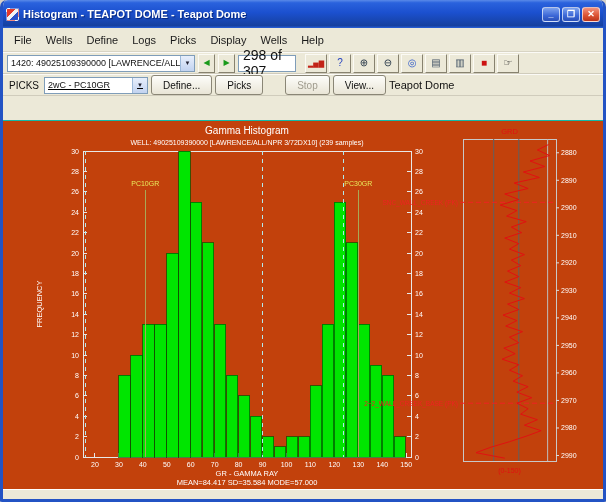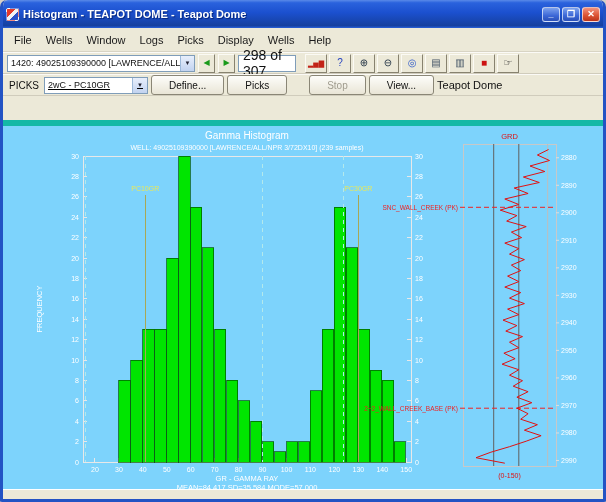--- a/index.html
+++ b/index.html
@@ -55,7 +55,7 @@
   <div class="menubar" id="menu-items">
       <span class="menu-item">File</span>
       <span class="menu-item">Wells</span>
-      <span class="menu-item">Window</span>
+      <span class="menu-item">Define</span>
       <span class="menu-item">Logs</span>
       <span class="menu-item">Picks</span>
       <span class="menu-item">Display</span>

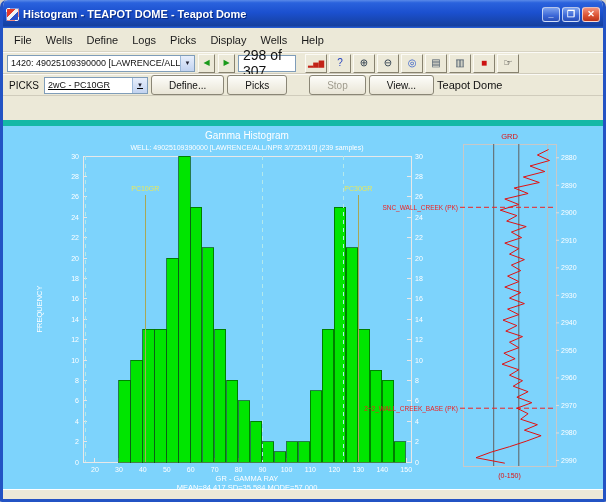--- a/index.html
+++ b/index.html
@@ -25,7 +25,7 @@
   .icon-btn.nav { width:17px; }
   .icon-group { display:flex; gap:2px; margin-left:6px; }
   .green { color:#1a9a1a; font-size:8px; }
-  .btn3d { height:20px; background:linear-gradient(#fdfdfa,#e9e5d6); border:1px solid #8a8676; border-radius:3px; font-size:10px; font-family:"Liberation Sans",sans-serif; color:#111; padding:0 17px; }
+  .btn3d { height:20px; background:linear-gradient(#fdfdfa,#e9e5d6); border:1px solid #8a8676; border-radius:3px; font-size:10px; font-family:"Liberation Sans",sans-serif; color:#111; padding:0 11px; }
   .btn3d.disabled { color:#a09c8e;margin-left:19px; }
   .label { font-size:10px; color:#111; padding:0 2px; }
   .project-title { font-size:11px; color:#111; }

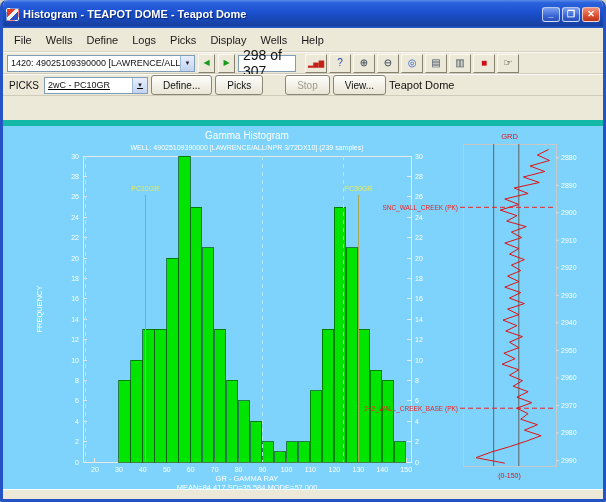--- a/index.html
+++ b/index.html
@@ -30,7 +30,7 @@
   .label { font-size:10px; color:#111; padding:0 2px; }
   .project-title { font-size:11px; color:#111; }
   .header-spacer { height:24px; background:#ece9d8; flex:0 0 auto; }
-  .content { flex:1 1 auto; background:#7dd3fc; position:relative; border-top:6px solid #14b8a6; overflow:hidden; }
+  .content { flex:1 1 auto; background:#c2410c; position:relative; border-top:1px solid #14b8a6; overflow:hidden; }
   #hist-svg { position:absolute; left:26px; top:2px; }
   #log-svg { position:absolute; left:330px; top:4px; }
   svg text { font-family:"Liberation Sans", sans-serif; }

